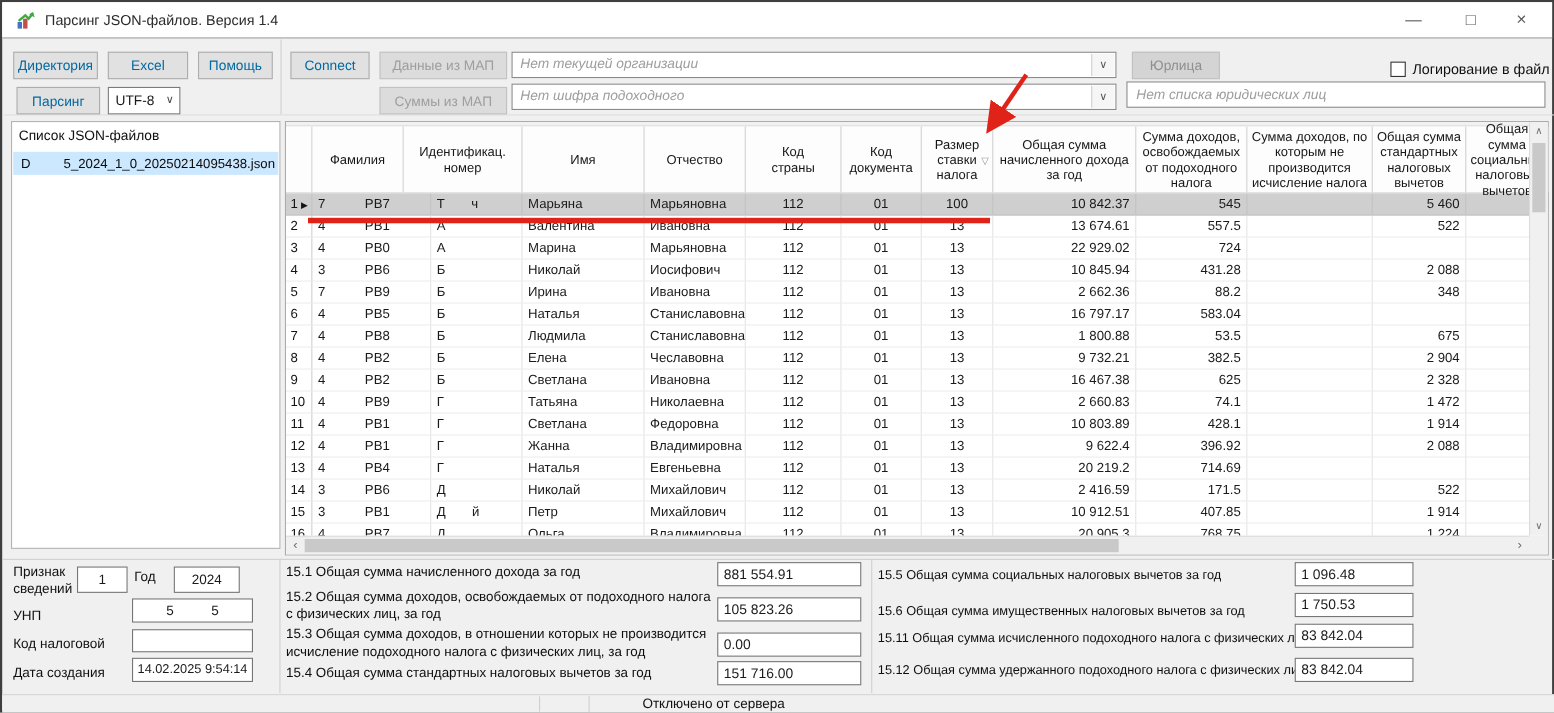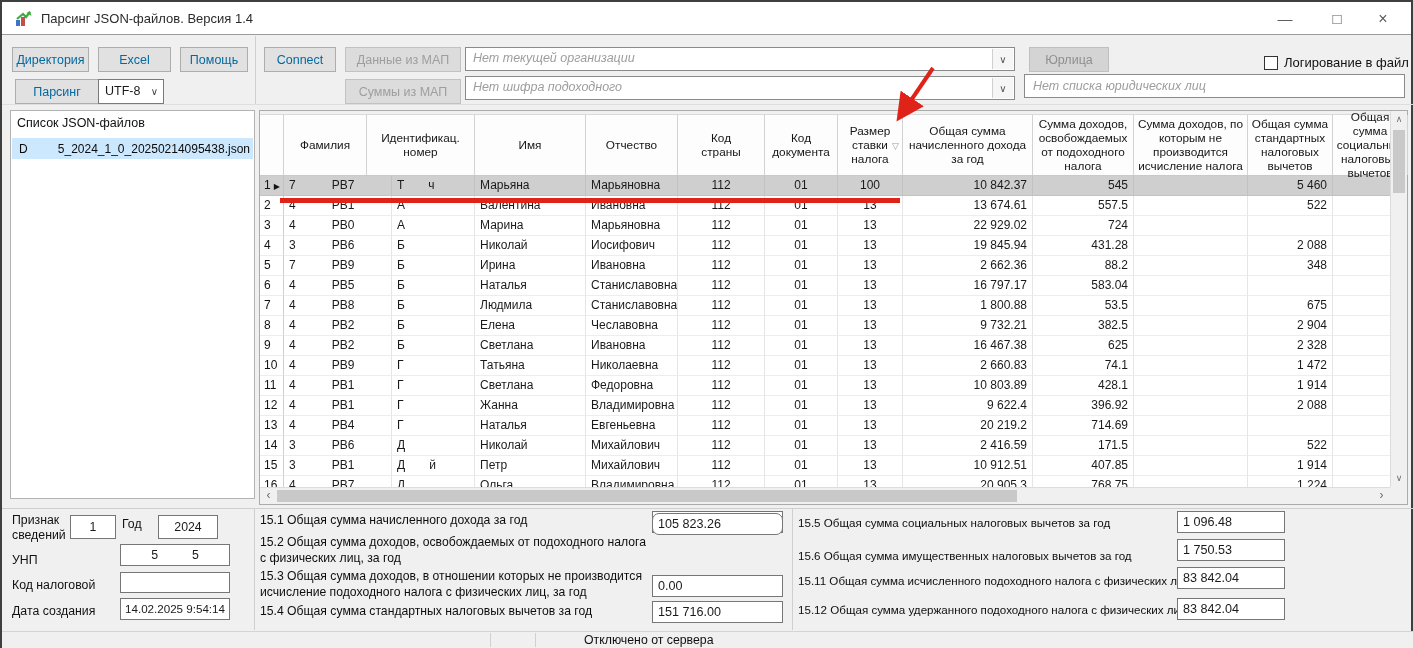--- a/index.html
+++ b/index.html
@@ -22,7 +22,7 @@
   .b-dir { left:10px; top:45px; width:77px; height:25px; }
   .b-excel { left:96px; top:45px; width:73px; height:25px; }
   .b-help { left:178px; top:45px; width:68px; height:25px; }
-  .b-pars { left:13px; top:77px; width:84px; height:25px; }
+  .b-pars { left:13px; top:77px; width:76px; height:25px; }
   .b-conn { left:262px; top:45px; width:72px; height:25px; }
   .b-dmap { left:343px; top:45px; width:116px; height:25px; }
   .b-smap { left:343px; top:77px; width:116px; height:25px; }

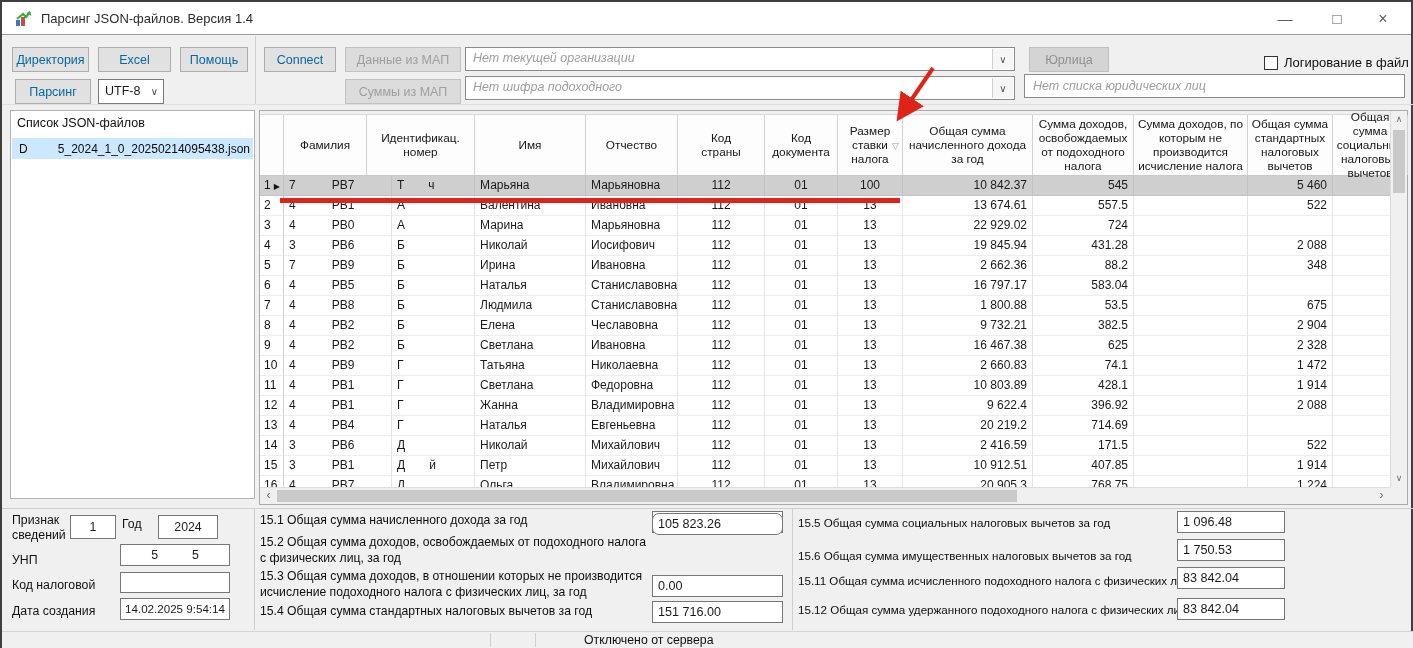--- a/index.html
+++ b/index.html
@@ -234,7 +234,7 @@
           <div class="gcell ac" style="width: 87px; flex: 0 0 87px;">112</div>
           <div class="gcell ac" style="width: 73px; flex: 0 0 73px;">01</div>
           <div class="gcell ac" style="width: 65px; flex: 0 0 65px;">13</div>
-          <div class="gcell ar" style="width: 130px; flex: 0 0 130px;">19 845.94</div>
+          <div class="gcell ar" style="width: 130px; flex: 0 0 130px;">10 845.94</div>
           <div class="gcell ar" style="width: 101px; flex: 0 0 101px;">431.28</div>
           <div class="gcell ar" style="width: 114px; flex: 0 0 114px;"></div>
           <div class="gcell ar" style="width: 85px; flex: 0 0 85px;">2 088</div>

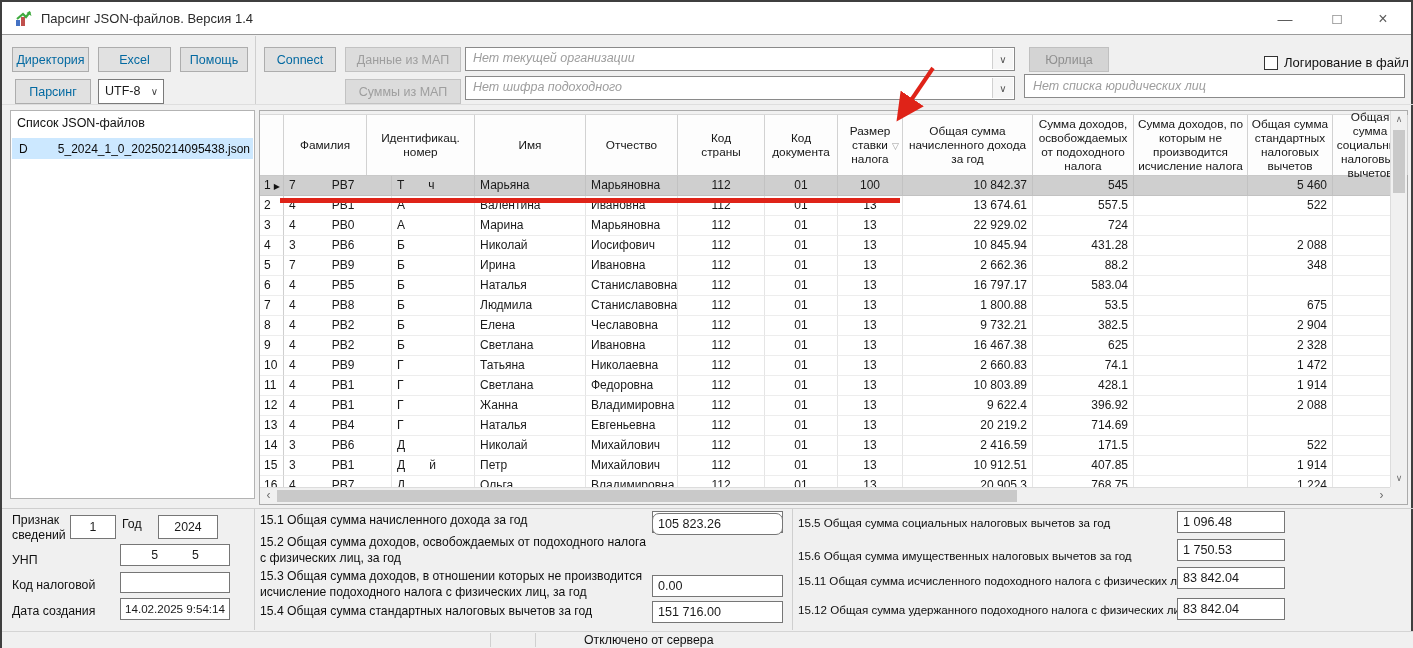--- a/index.html
+++ b/index.html
@@ -456,7 +456,7 @@
       <div class="tlabel" style="left: 258px; top: 511px; width: 392px;">15.1 Общая сумма начисленного дохода за год</div>
       <div class="tfield" style="left: 650px; top: 509px; width: 131px; height: 22px;">881 554.91</div>
       <div class="tlabel" style="left: 258px; top: 533px; width: 392px;">15.2 Общая сумма доходов, освобождаемых от подоходного налога с физических лиц, за год</div>
-      <div class="tfield" style="left: 650px; top: 511px; width: 131px; height: 22px; border-radius: 7px;">105 823.26</div>
+      <div class="tfield" style="left: 650px; top: 541px; width: 131px; height: 22px;">105 823.26</div>
       <div class="tlabel" style="left: 258px; top: 567px; width: 392px;">15.3 Общая сумма доходов, в отношении которых не производится исчисление подоходного налога с физических лиц, за год</div>
       <div class="tfield" style="left: 650px; top: 573px; width: 131px; height: 22px;">0.00</div>
       <div class="tlabel" style="left: 258px; top: 602px; width: 392px;">15.4 Общая сумма стандартных налоговых вычетов за год</div>

